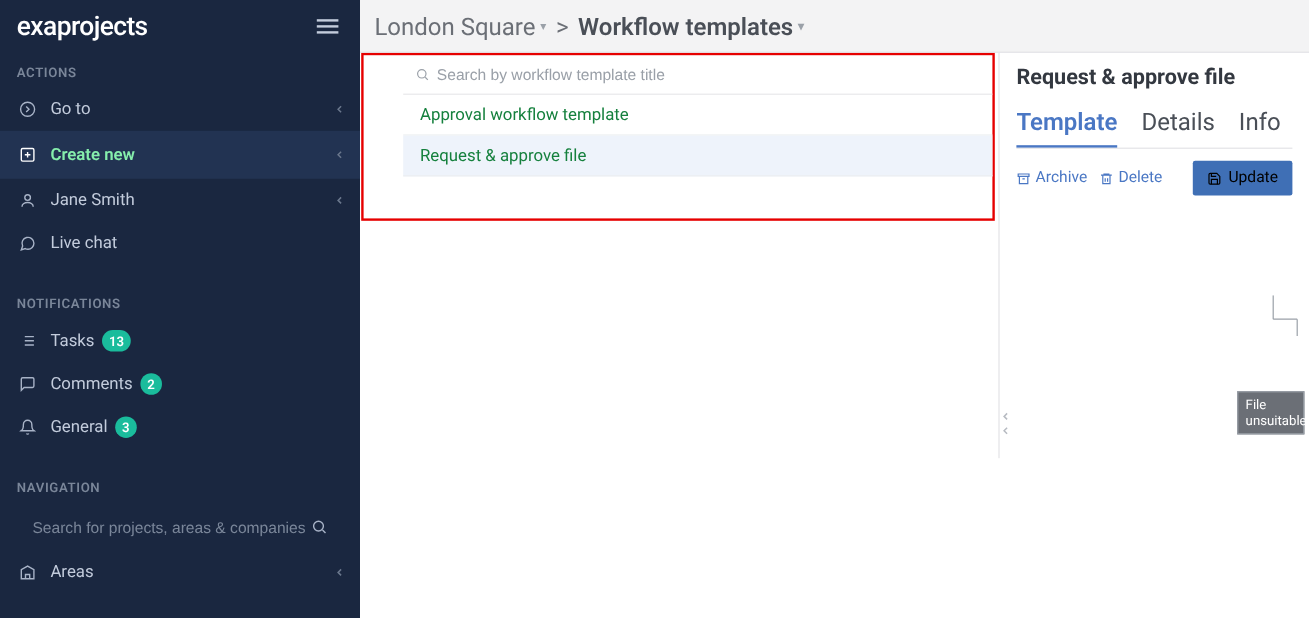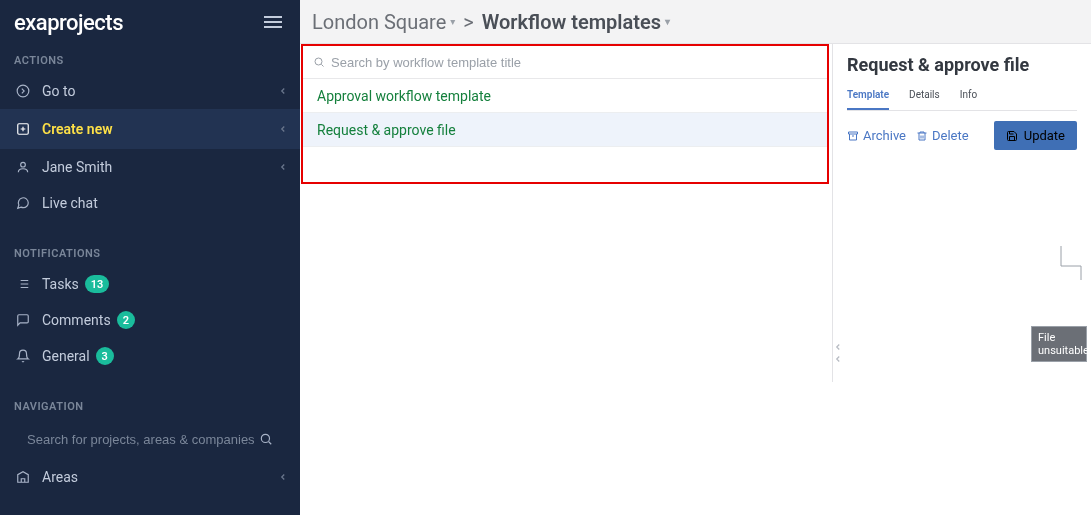--- a/index.html
+++ b/index.html
@@ -38,7 +38,7 @@
   .content-row { flex:1; display:flex; overflow:hidden; }
 
   
-  .list-panel { width:528px; border:2px solid #e60000; margin:0 0 0 1px; background:#fff; display:flex; flex-direction:column; height:140px; }
+  .list-panel { width:528px; border:2px solid #e60000; margin:0 0 0 1px; background:#fff; display:flex; flex-direction:column; height:140px;padding-left:33px; }
   .list-search { height:33px; border-bottom:1px solid #e8e8ea; display:flex; align-items:center; padding:0 10px; gap:6px; font-size:13px; color:#9aa0a8; }
   .list-search input { border:none; flex:1; font-size:13px; outline:none; color:#4a4f57; }
   .list-search input::placeholder { color:#9aa0a8; }

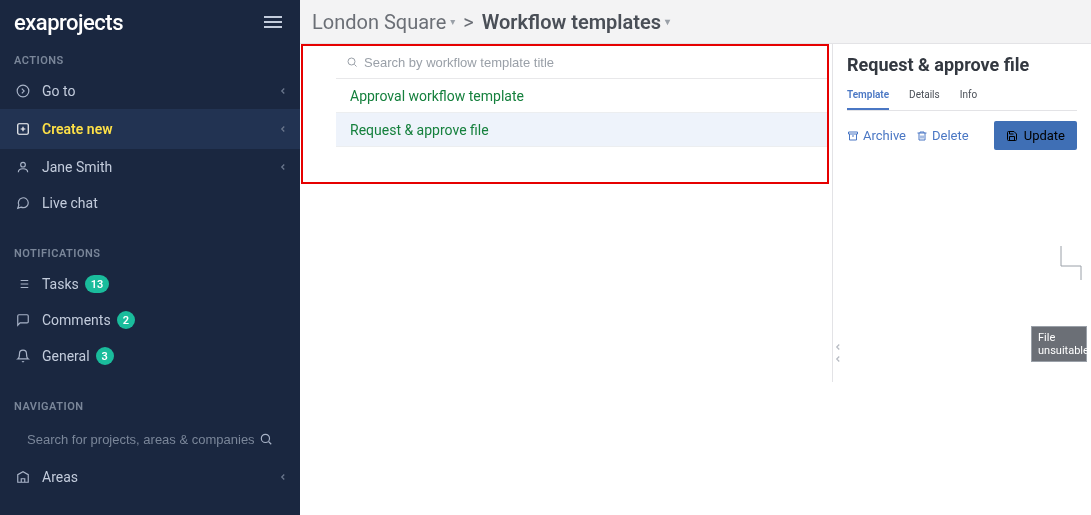--- a/index.html
+++ b/index.html
@@ -50,7 +50,7 @@
   .detail-panel { flex:1; border-left:1px solid #e3e3e6; padding:10px 14px 0 14px; display:flex; flex-direction:column; position:relative; }
   .detail-title { color:#333840; font-size:18px; font-weight:700; margin-bottom:10px; }
   .tabs { display:flex; gap:20px; border-bottom:1px solid #e3e3e6; margin-bottom:10px; }
-  .tab { font-size:10px; color:#4a4f57; padding:4px 0 8px 0; cursor:pointer; }
+  .tab { font-size:20px; color:#4a4f57; padding:4px 0 8px 0; cursor:pointer; }
   .tab.active { color:#4a77c4; border-bottom:2px solid #4a77c4; font-weight:600; }
   .actions { display:flex; gap:10px; align-items:center; margin-bottom:6px; }
   .act { font-size:13px; color:#4a77c4; display:flex; align-items:center; gap:4px; cursor:pointer; }

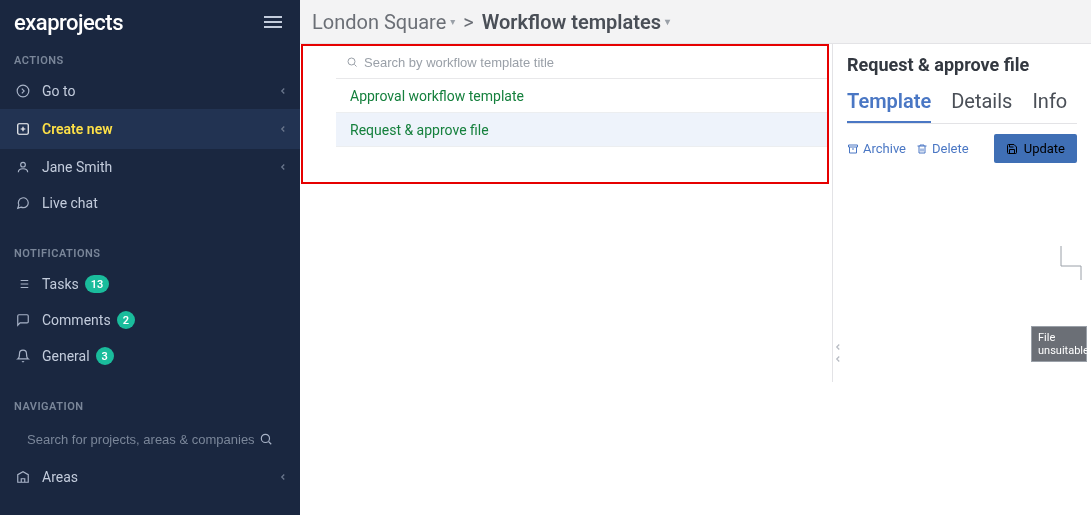--- a/index.html
+++ b/index.html
@@ -16,7 +16,7 @@
   .sec-label { font-size: 11px; color: #7a8699; letter-spacing: 0.5px; padding: 10px 14px 6px; font-weight:600; }
 
   .nav-item { display:flex; align-items:center; height:36px; padding:0 14px; font-size:14px; cursor:pointer; position:relative; }
-  .nav-item.active { background:#223352; color:#fde047; font-weight:600; height:40px; }
+  .nav-item.active { background:#223352; color:#86efac; font-weight:600; height:40px; }
   .nav-item .ico { width:18px; display:inline-flex; justify-content:center; margin-right:10px; color:#a8b3c7; }
   .nav-item.active .ico { color:#fff; }
   .nav-item .chev { position:absolute; right:12px; color:#6a778c; }

